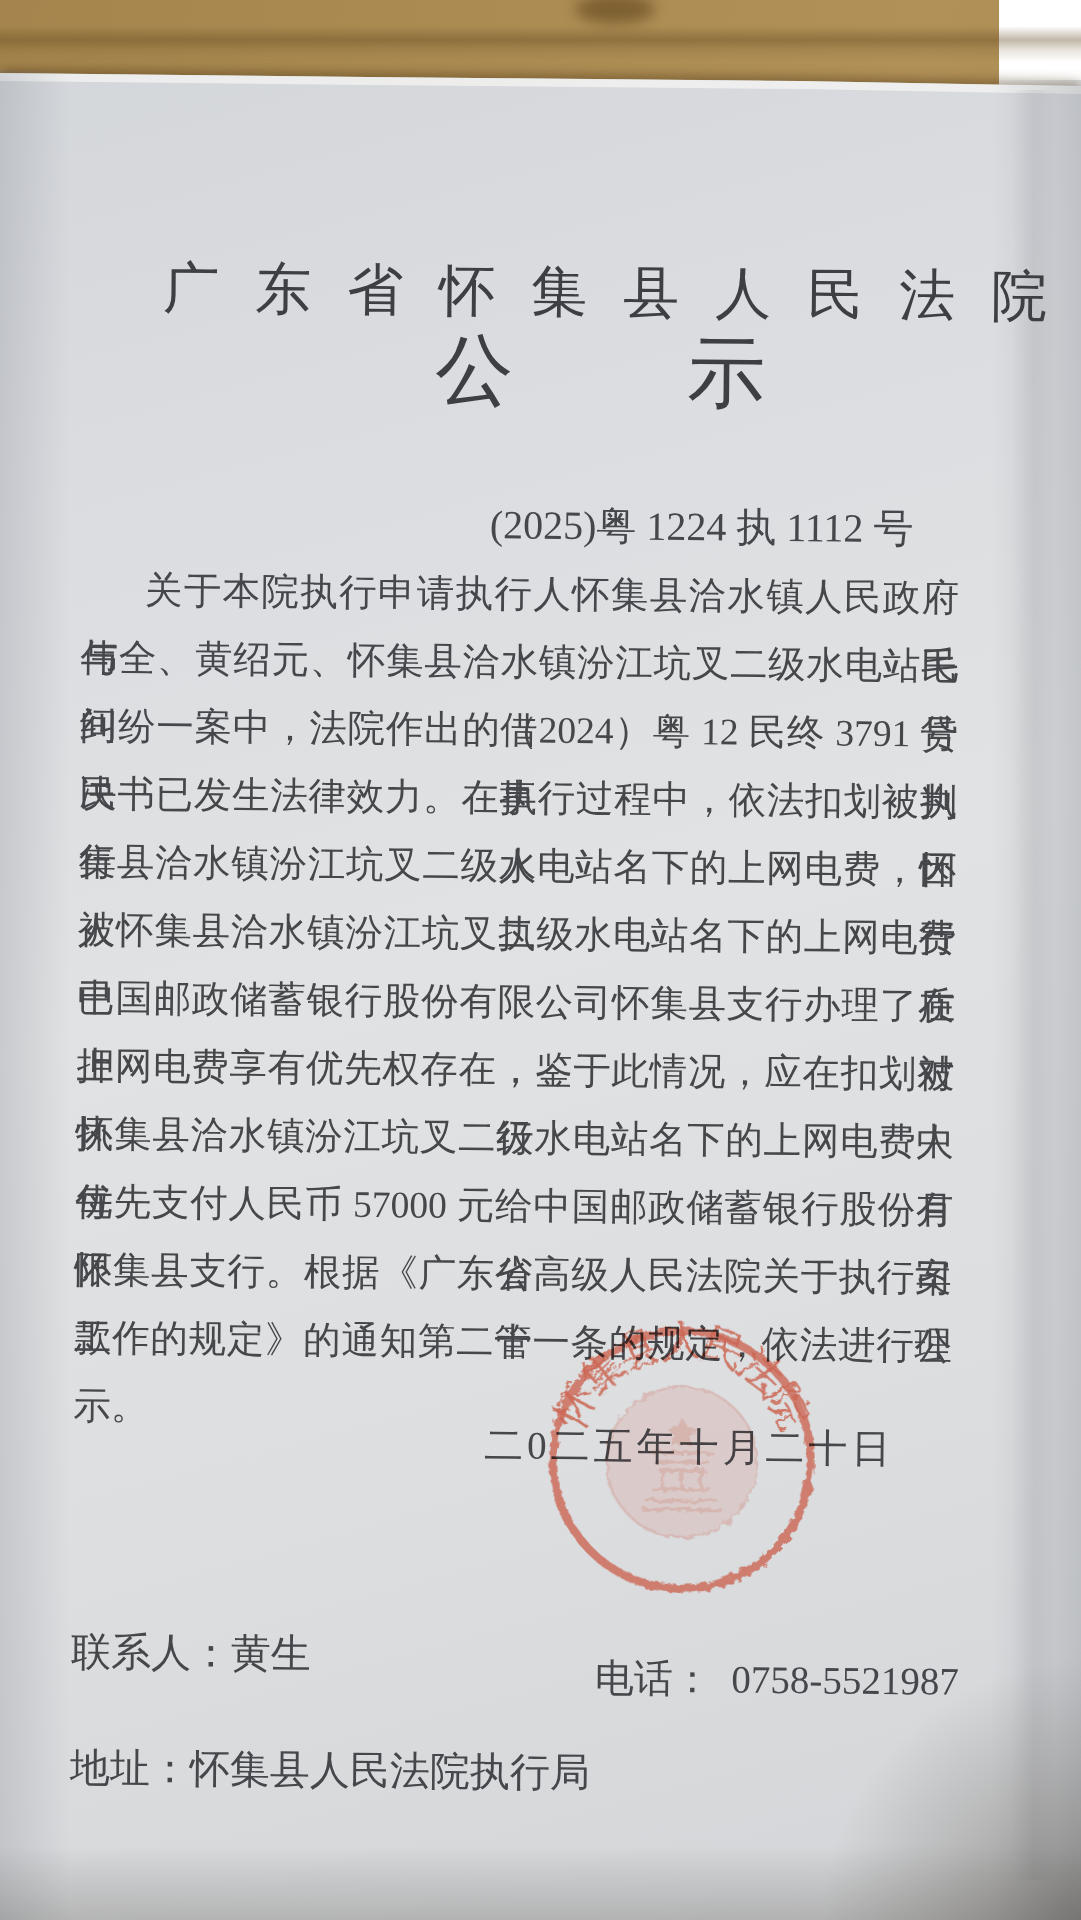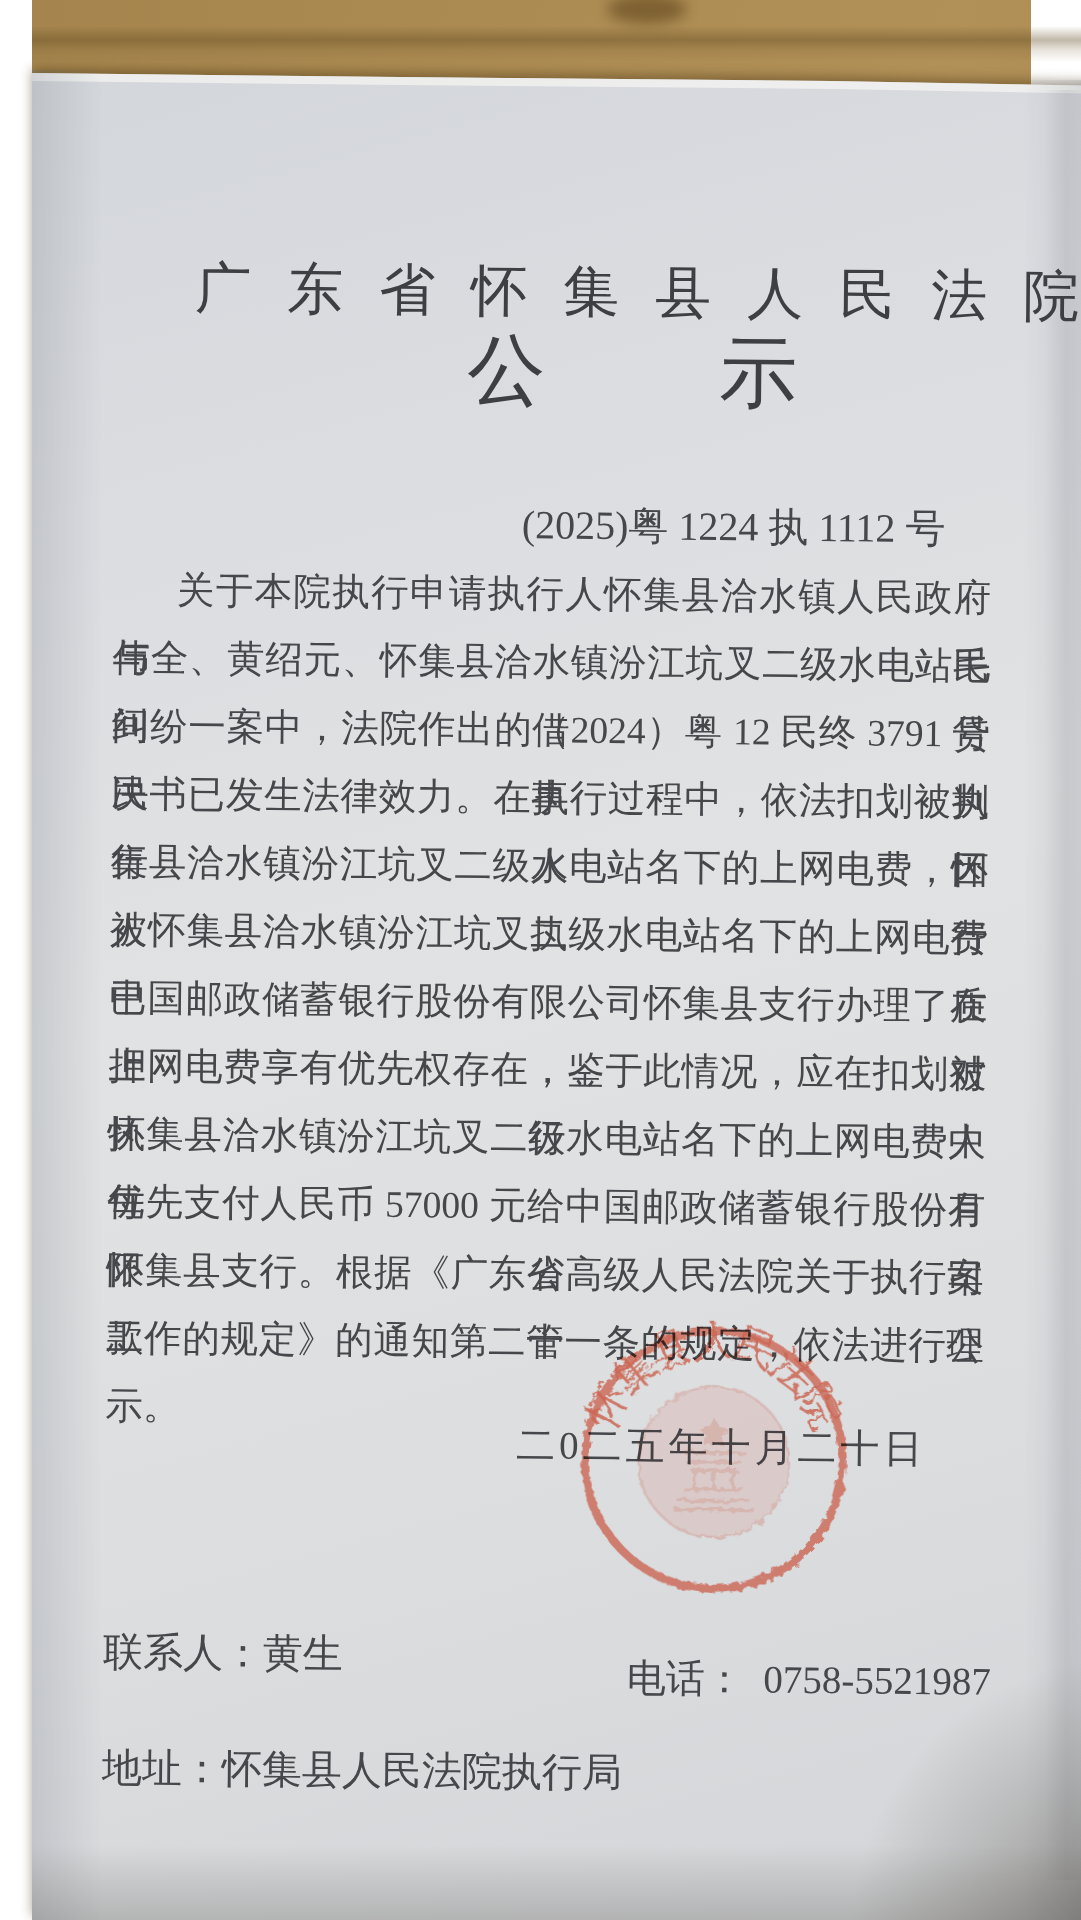--- a/index.html
+++ b/index.html
@@ -5,7 +5,7 @@
   html,body{margin:0;padding:0;width:1081px;height:1920px;overflow:hidden;
     font-family:"Liberation Serif","DejaVu Serif",serif;}
   .stage{position:relative;width:999px;height:1920px;
-    background:linear-gradient(100deg,#a5854d 0%,#ad8c53 40%,#b29158 70%,#a8874f 100%);margin-left:32px;}
+    background:linear-gradient(100deg,#a5854d 0%,#ad8c53 40%,#b29158 70%,#a8874f 100%);}
   .abs{position:absolute;}
   
   .cardboard-crease{left:0;top:0;width:1081px;height:110px;

